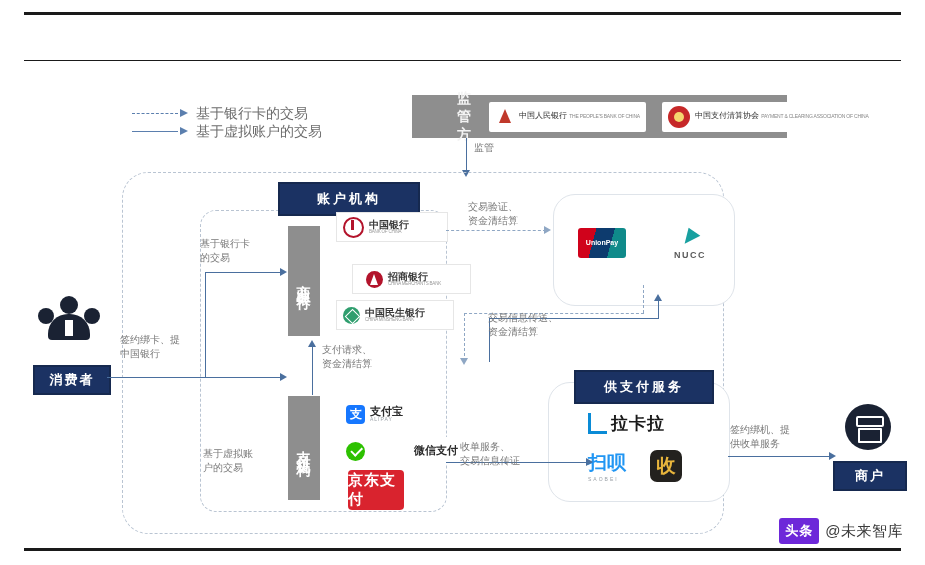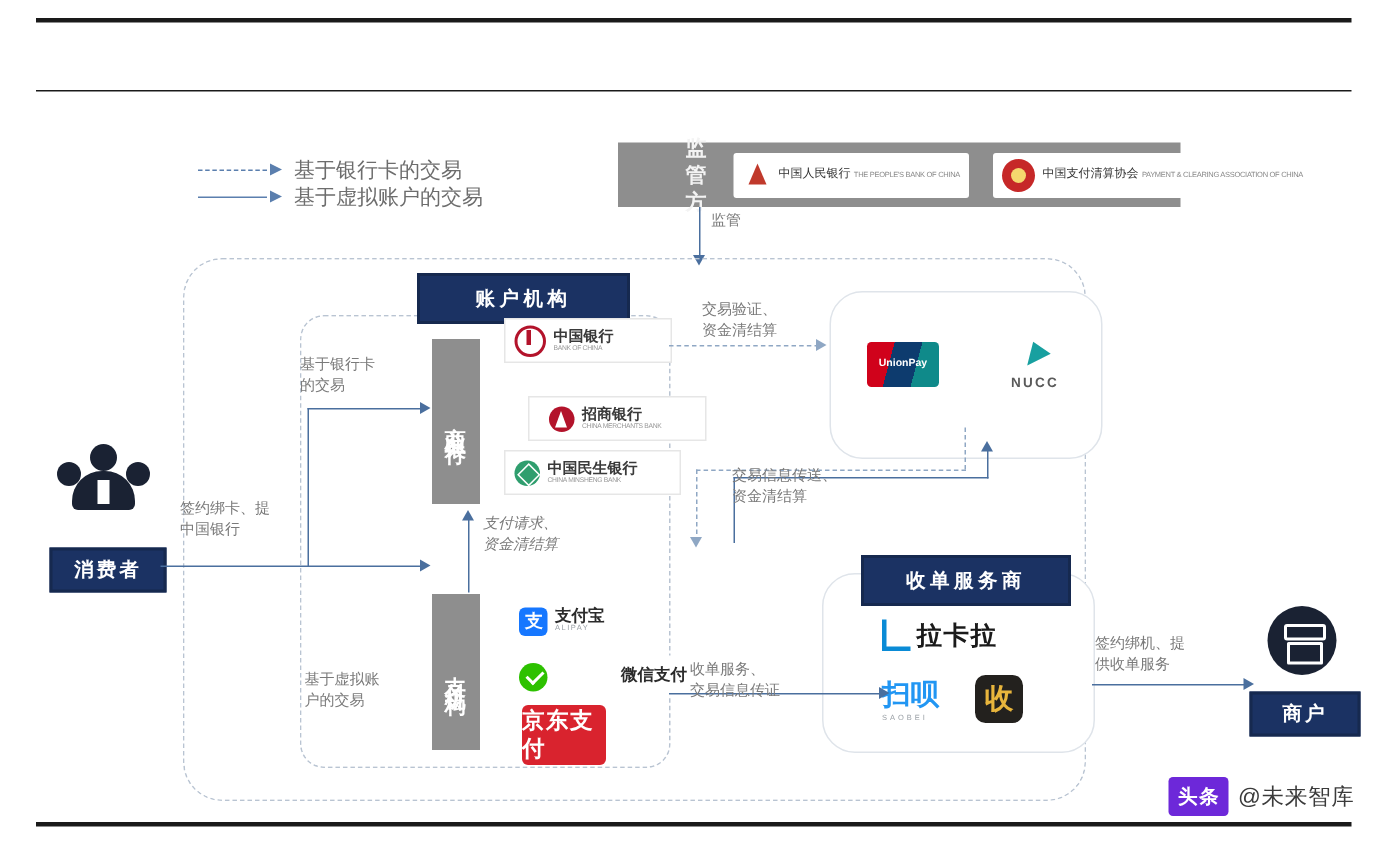--- a/index.html
+++ b/index.html
@@ -337,7 +337,7 @@
 
   <div class="ln lnv" style="left:312px;top:345px;height:50px;"></div>
   <div class="arw arw-u" style="left:308px;top:340px;"></div>
-  <div class="ann" style="left:322px;top:343px;font-style:italic;">
+  <div class="ann" style="left:322px;top:343px;">
     <div>支付请求、</div>
     <div>资金清结算</div>
   </div>

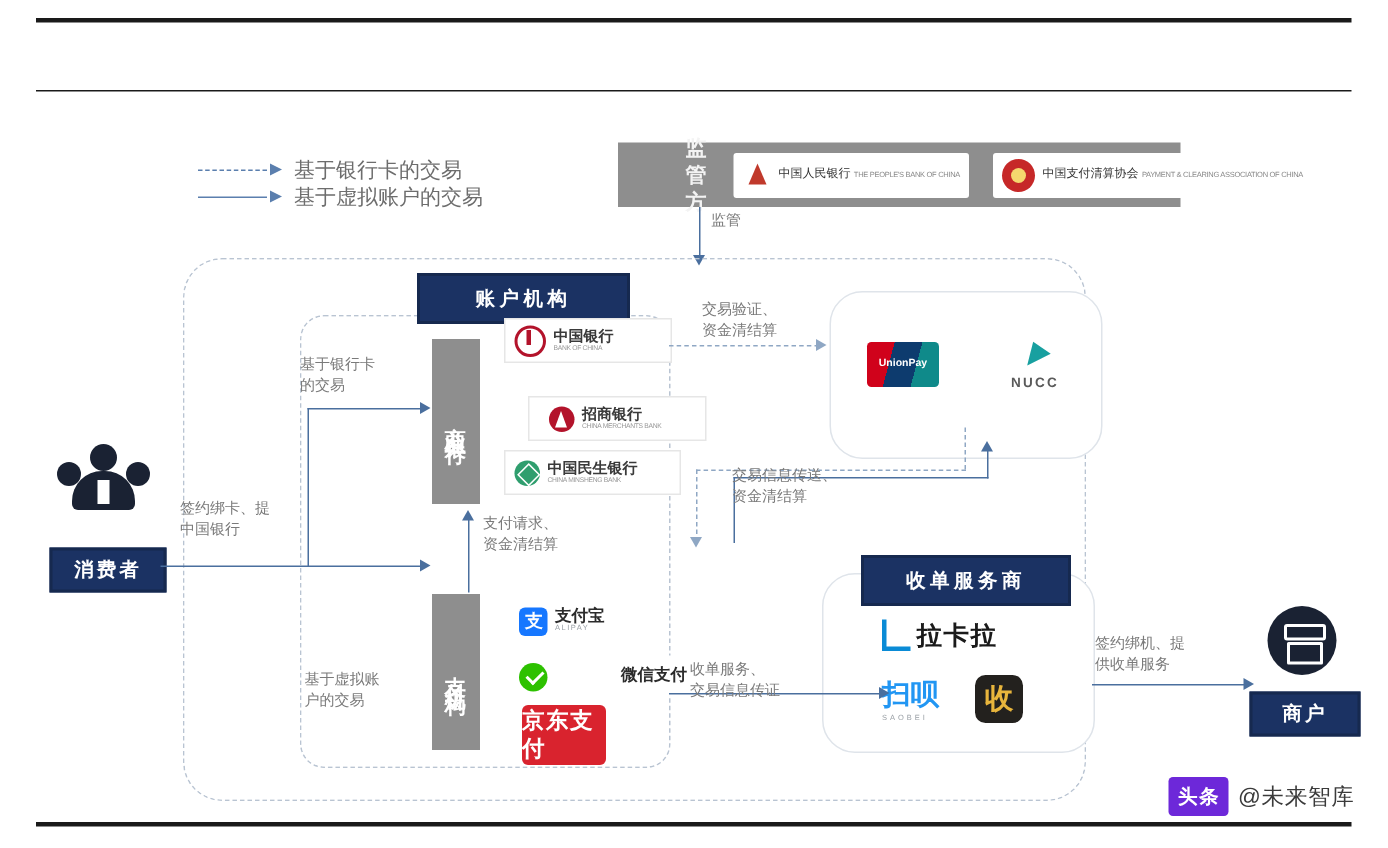--- a/index.html
+++ b/index.html
@@ -241,7 +241,7 @@
   <div class="acquire-round"></div>
 
   <div class="navy-box" style="left:278px;top:182px;width:138px;height:30px;">账户机构</div>
-  <div class="navy-box" style="left:574px;top:370px;width:136px;height:30px;">收单服务商</div>
+  <div class="navy-box" style="left:574px;top:370px;width:136px;height:30px;">供支付服务</div>
 
   <div class="gray-vbox" style="left:288px;top:226px;width:32px;height:110px;">商业银行</div>
 

